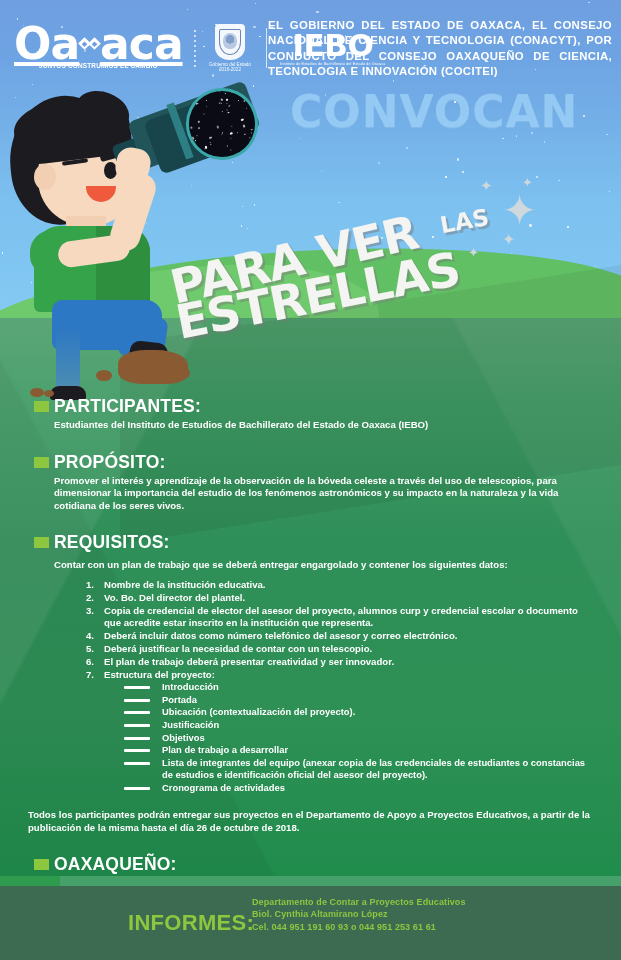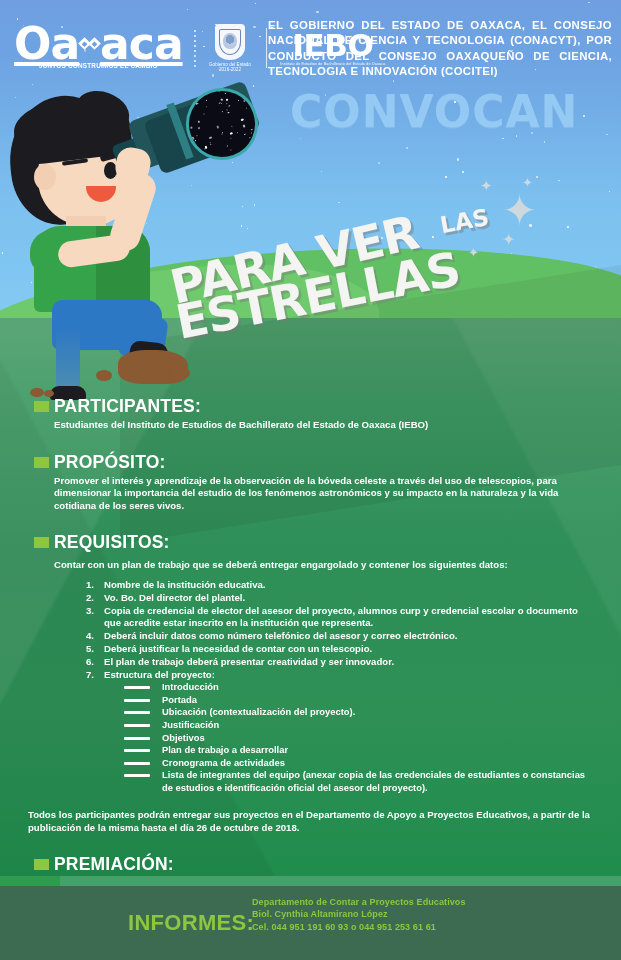--- a/index.html
+++ b/index.html
@@ -495,8 +495,8 @@
               <li>Justificación</li>
               <li>Objetivos</li>
               <li>Plan de trabajo a desarrollar</li>
+              <li>Lista de integrantes del equipo (anexar copia de las credenciales de estudiantes o constancias de estudios e identificación oficial del asesor del proyecto).</li>
               <li>Cronograma de actividades</li>
-              <li>Lista de integrantes del equipo (anexar copia de las credenciales de estudiantes o constancias de estudios e identificación oficial del asesor del proyecto).</li>
             </ul></li>
         </ol>
     </div>

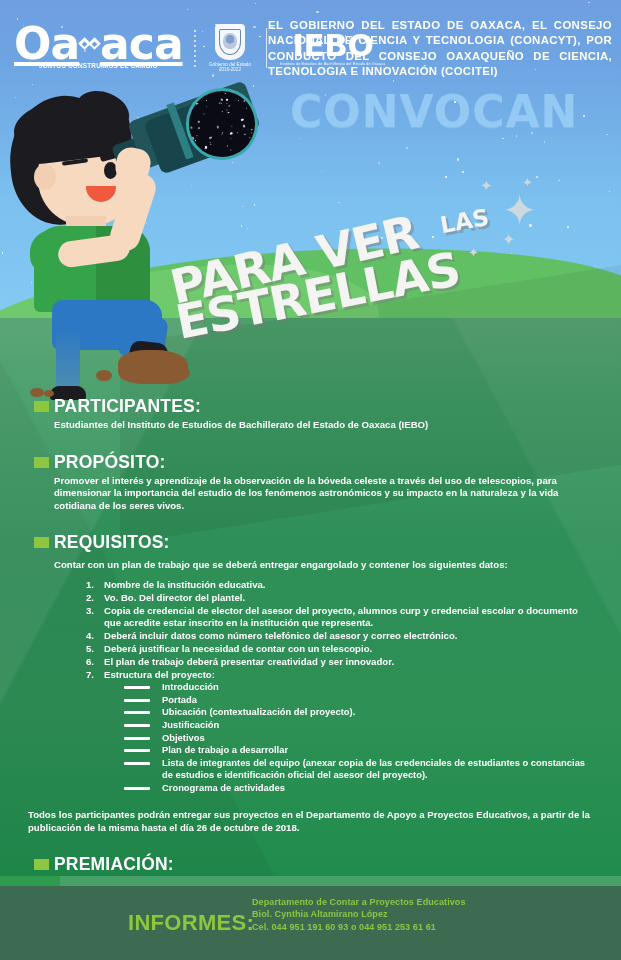--- a/index.html
+++ b/index.html
@@ -508,7 +508,7 @@
     <div class="sec">
       <div class="sec-head">
         <span class="marker"></span>
-        <span>PREMIACIÓN:</span>
+        <span>OAXAQUEÑO:</span>
       </div>
       <div class="sec-body">Se premiará con un Telescopio Newtoniano a los 10 mejores trabajos que estén mejor conformados y presenten creatividad e innovación.</div>
     </div>

